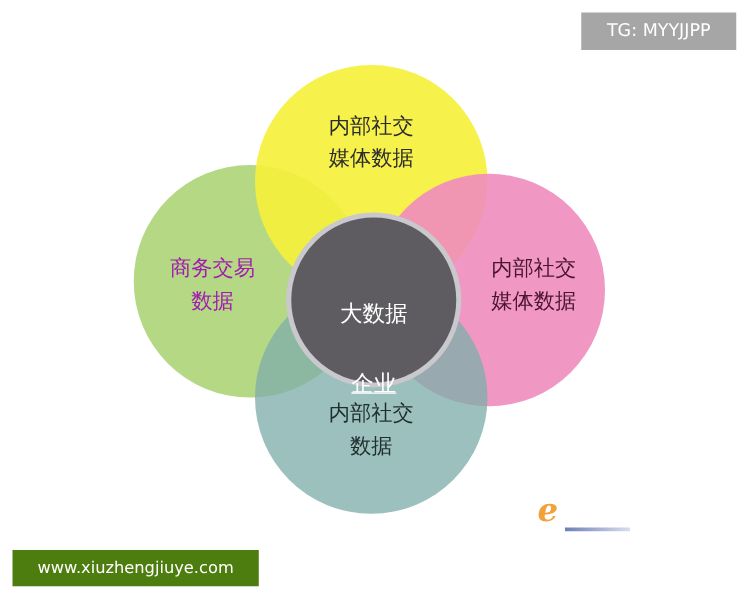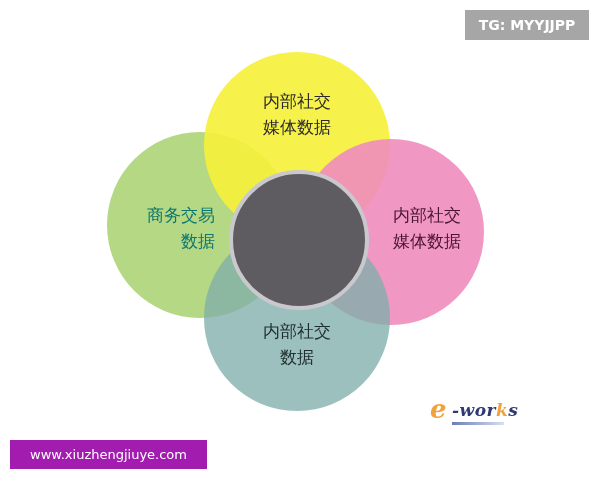--- a/index.html
+++ b/index.html
@@ -36,7 +36,7 @@
   .tag-badge {
     position: absolute; left: 465px; top: 10px; width: 124px; height: 30px;
     background: #a6a6a6; color: #ffffff; font-size: 14px;
-    display: flex; align-items: center; justify-content: center; z-index: 10; font-weight: bold;
+    display: flex; align-items: center; justify-content: center; z-index: 10;
   }
   .url-badge {
     position: absolute; left: 10px; top: 440px; width: 197px; height: 29px;

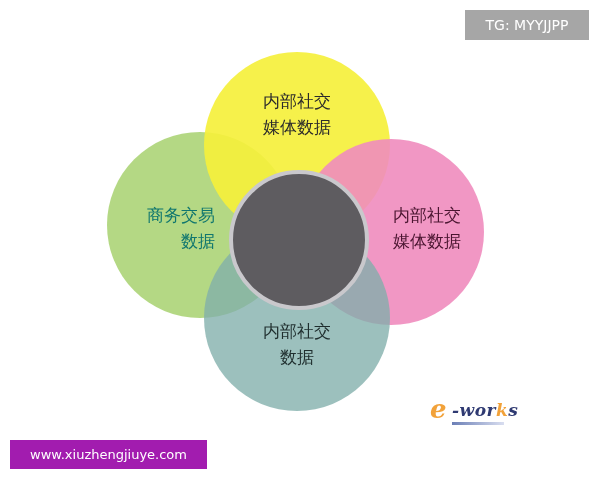--- a/index.html
+++ b/index.html
@@ -28,7 +28,7 @@
     white-space: pre-line;
   }
   .l-yellow { left: 240px; top: 88px; width: 114px; }
-  .l-green  { left: 105px; top: 202px; width: 110px; color: #0f766e; text-align: right; }
+  .l-green  { left: 115px; top: 202px; width: 110px; color: #a21caf; }
   .l-pink   { left: 370px; top: 202px; width: 114px; color: #4a1530; }
   .l-teal   { left: 240px; top: 318px; width: 114px; color: #1f2e2e; }
   .l-center { left: 240px; top: 210px; width: 118px; color: #ffffff; font-size: 18px; line-height: 28px; }

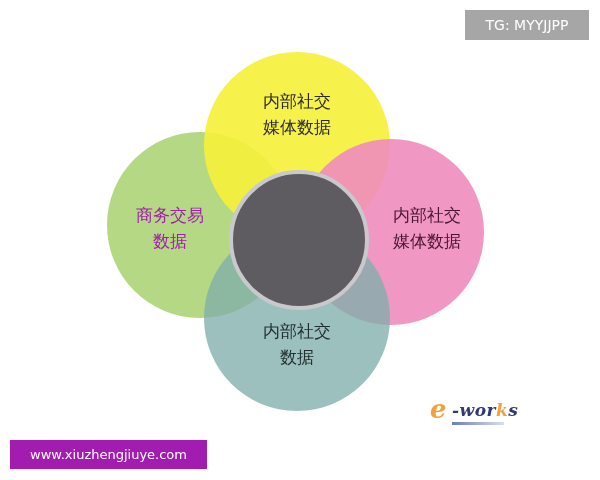--- a/index.html
+++ b/index.html
@@ -78,6 +78,10 @@
 媒体数据</div>
   <div class="label l-teal">内部社交
 数据</div>
+  <div class="label l-center">
+    <div>大数据</div>
+    <div class="line2">企业</div>
+  </div>
 </div>
 
 <div class="tag-badge">TG: MYYJJPP</div>

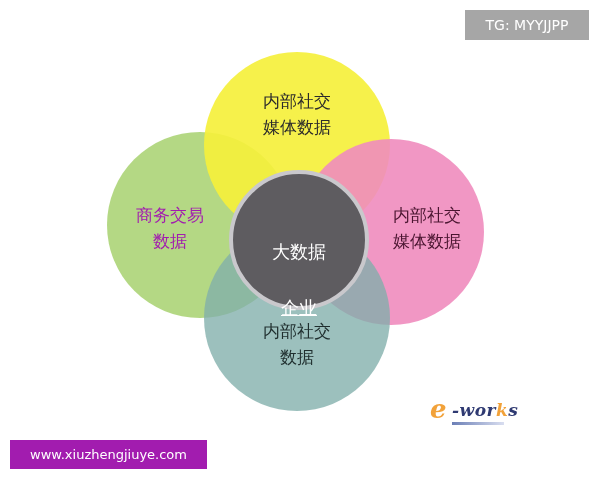--- a/index.html
+++ b/index.html
@@ -89,7 +89,6 @@
 
 <div class="logo">
   <span class="e">e</span>
-  <span class="word"><span>-wor</span><span class="k">k</span><span>s</span></span>
   <span class="underline"></span>
 </div>
 

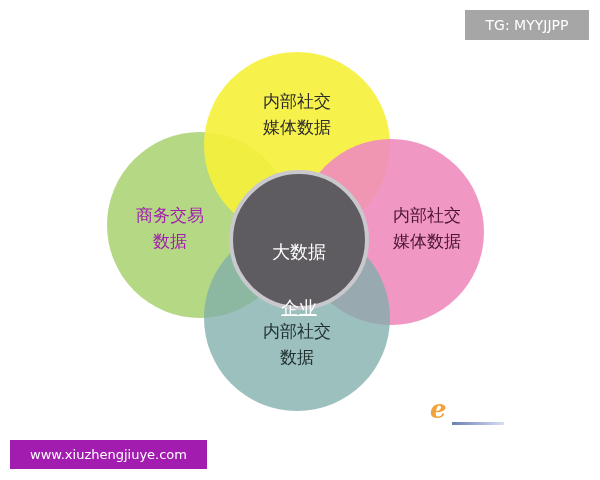--- a/index.html
+++ b/index.html
@@ -40,7 +40,7 @@
   }
   .url-badge {
     position: absolute; left: 10px; top: 440px; width: 197px; height: 29px;
-    background: #a21caf; color: #ffffff; font-size: 13px;
+    background: #4d7c0f; color: #ffffff; font-size: 13px;
     display: flex; align-items: center; justify-content: center; z-index: 10;
   }
   .logo {

